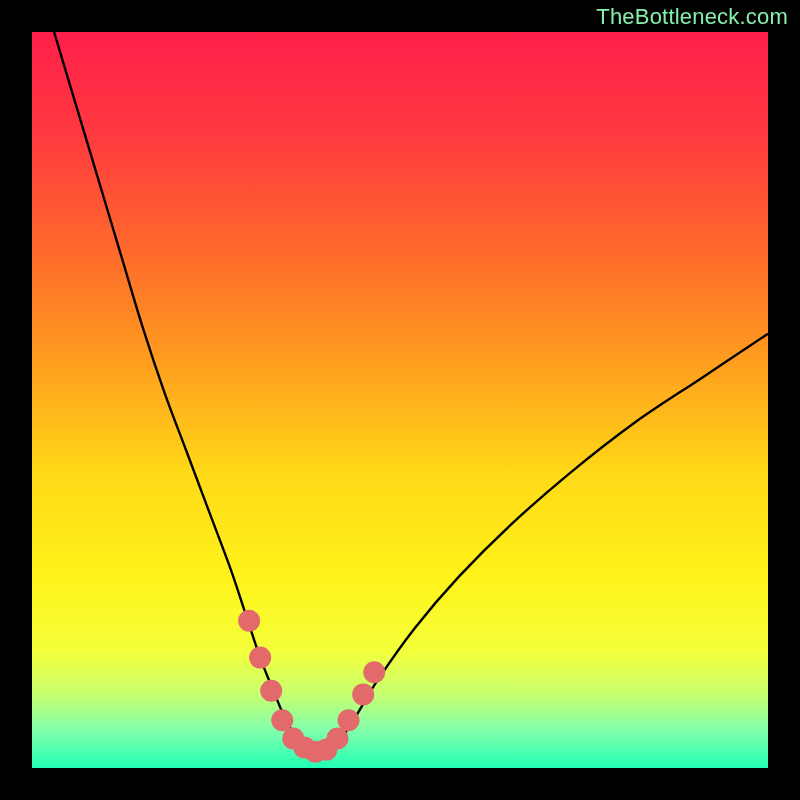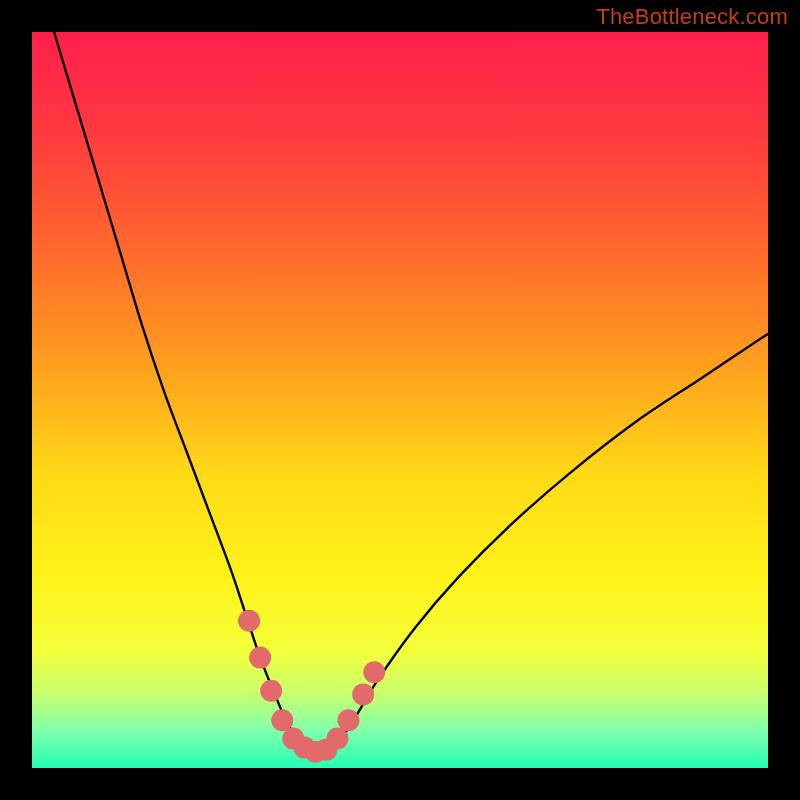--- a/index.html
+++ b/index.html
@@ -23,7 +23,7 @@
     position: absolute;
     top: 4px;
     right: 12px;
-    color: #c2410c;
+    color: #86efac;
     font-size: 22px;
     font-weight: 400;
     letter-spacing: 0.2px;

